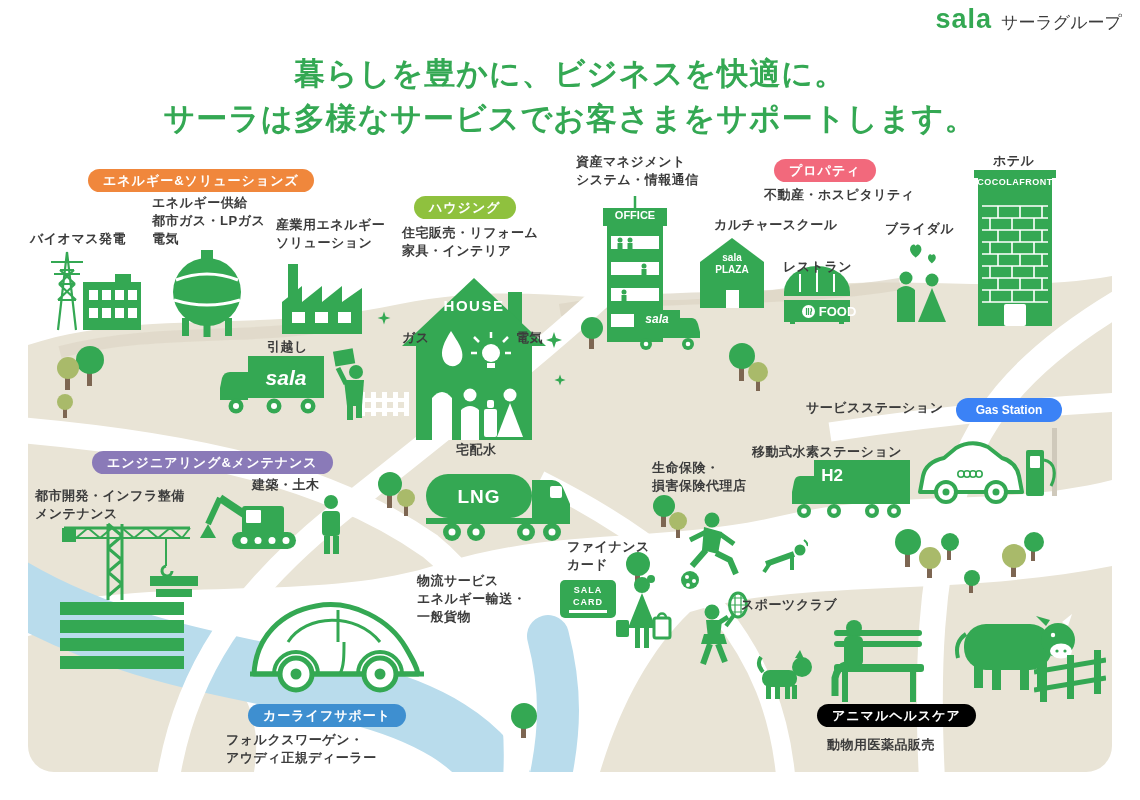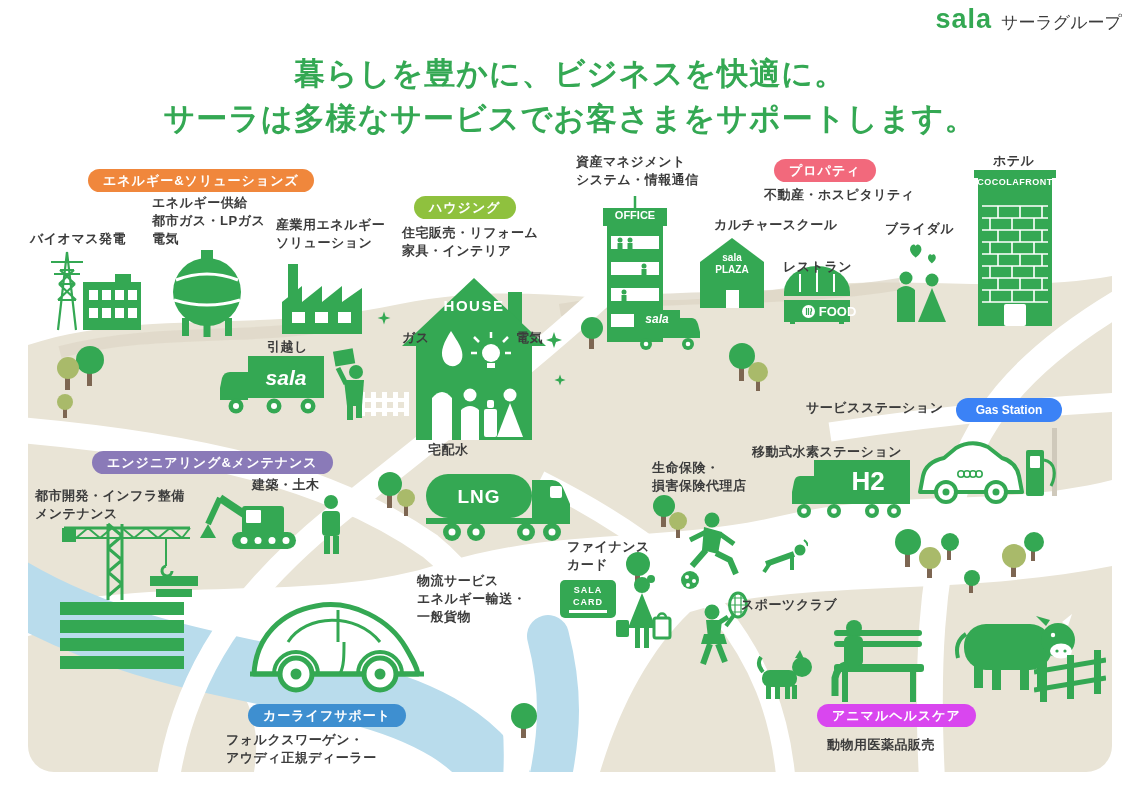--- a/index.html
+++ b/index.html
@@ -474,7 +474,7 @@
   <div class="lbl" style="left:267px;top:338px">引越し</div>
   <div class="lbl" style="left:402px;top:329px">ガス</div>
   <div class="lbl" style="left:516px;top:329px">電気</div>
-  <div class="lbl" style="left:428px;top:441px">宅配水</div>
+  <div class="lbl" style="left:456px;top:441px">宅配水</div>
   <div class="lbl" style="left:806px;top:399px">サービスステーション</div>
   <div class="lbl" style="left:752px;top:443px">移動式水素ステーション</div>
   <div class="lbl" style="left:652px;top:459px">生命保険・

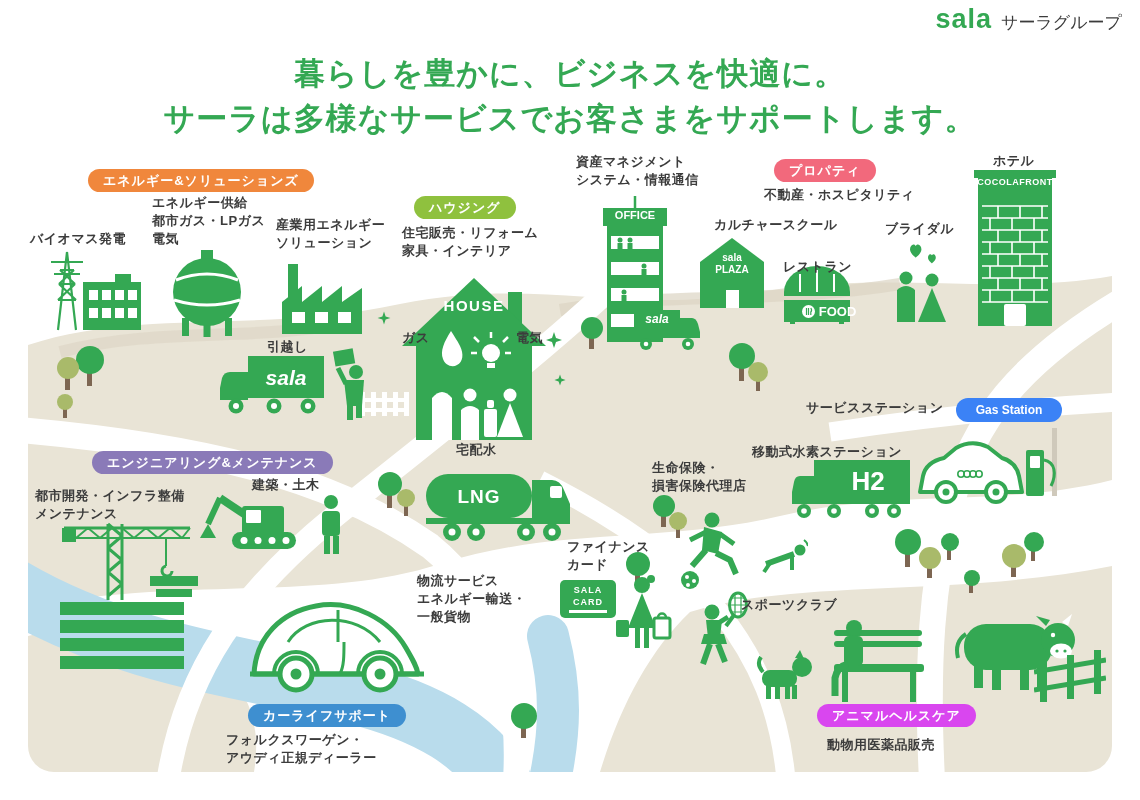--- a/index.html
+++ b/index.html
@@ -451,7 +451,7 @@
   <div class="sign italic" style="left:246px;top:366px;width:80px;font-size:21px">sala</div>
   <div class="sign italic" style="left:634px;top:312px;width:46px;font-size:12px">sala</div>
   <div class="sign gas-station-sign" style="left:956px;top:398px;width:106px;height:24px">Gas Station</div>
-  <div class="sign" style="left:820px;top:466px;width:96px;font-size:26px">H2</div>
+  <div class="sign" style="left:784px;top:466px;width:96px;font-size:17px">H2</div>
   <div class="sign" style="left:426px;top:486px;width:106px;font-size:19px;letter-spacing:1px">LNG</div>
   <div class="sign sala-card-el" style="left:560px;top:580px;width:56px;height:38px">SALA
 CARD</div>

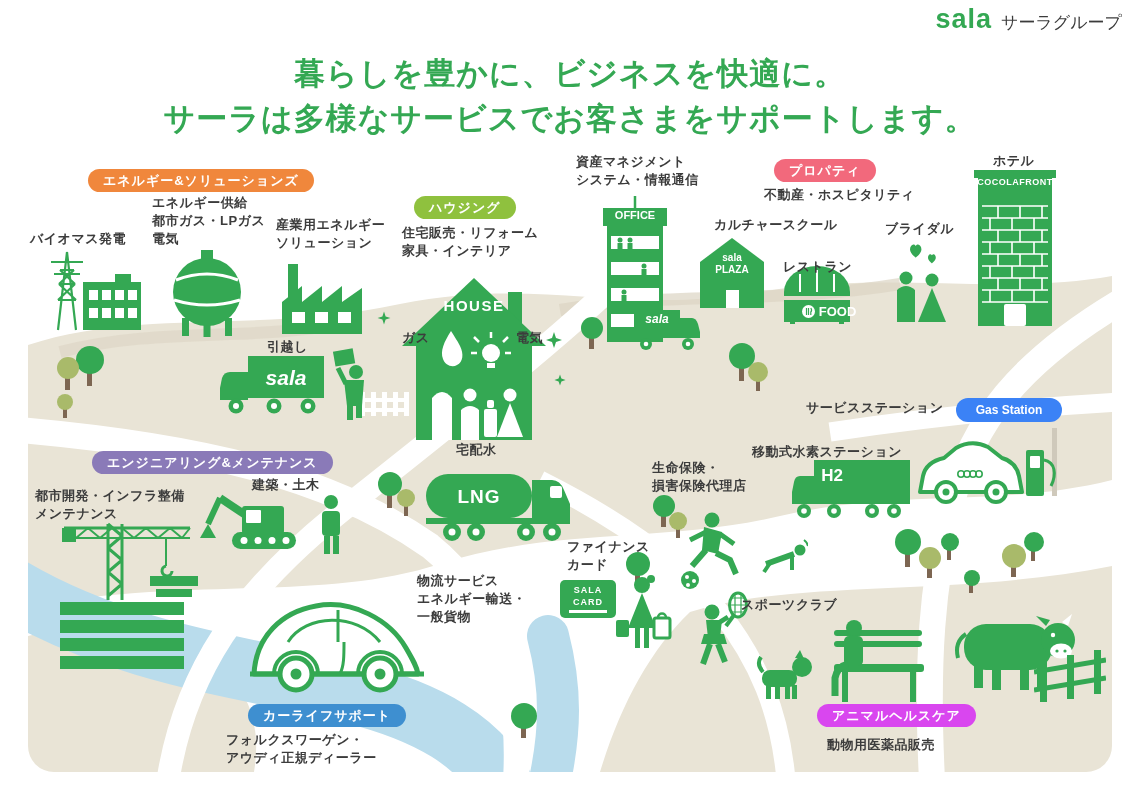--- a/index.html
+++ b/index.html
@@ -497,7 +497,7 @@
   <div class="badge" style="left:774px;top:159px;background:#f2697c">プロパティ</div>
   <div class="badge" style="left:92px;top:451px;background:#8a7ab8">エンジニアリング&amp;メンテナンス</div>
   <div class="badge" style="left:248px;top:704px;background:#3e8fd0">カーライフサポート</div>
-  <div class="badge" style="left:817px;top:704px;background:#d946ef">アニマルヘルスケア</div>
+  <div class="badge" style="left:817px;top:704px;background:#000000">アニマルヘルスケア</div>
 
   <h1 class="title">
     <span>暮らしを豊かに、ビジネスを快適に。</span>

